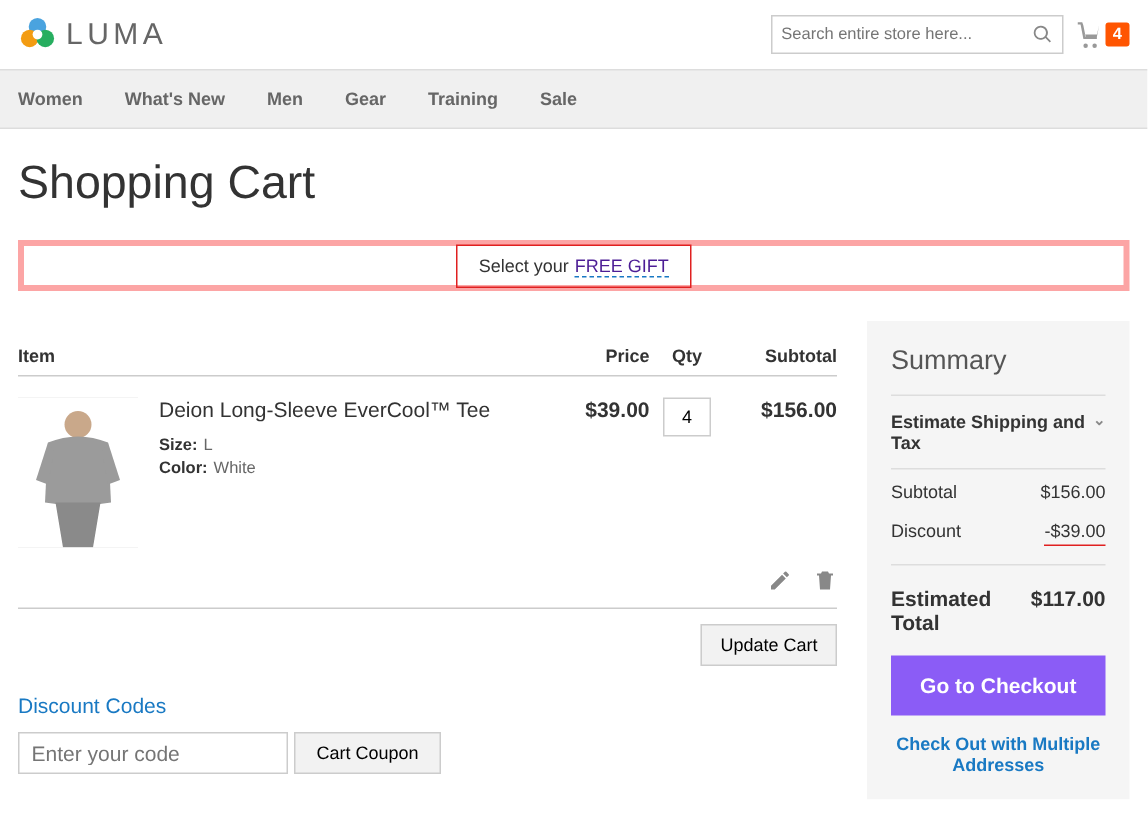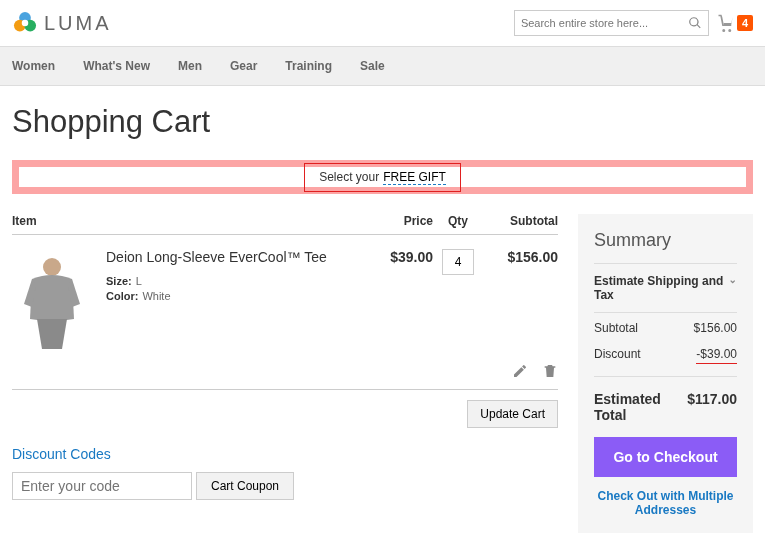--- a/index.html
+++ b/index.html
@@ -24,7 +24,7 @@
   .page { padding: 0 12px; }
   .page-title { font-size: 31px; font-weight: 300; color: #333; margin: 18px 0 20px; }
   
-  .free-gift-bar { border: 7px solid #fca5a5; height: 34px; display: flex; align-items: center; justify-content: center; margin-bottom: 20px; position: relative; }
+  .free-gift-bar { border: 4px solid #fca5a5; height: 34px; display: flex; align-items: center; justify-content: center; margin-bottom: 20px; position: relative; }
   .free-gift-inner { border: 1px solid #e02020; padding: 6px 14px; display: flex; gap: 4px; font-size: 12px; }
   .free-gift-link { color: #000000; border-bottom: 1px dashed #1979c3; cursor: pointer; }
   

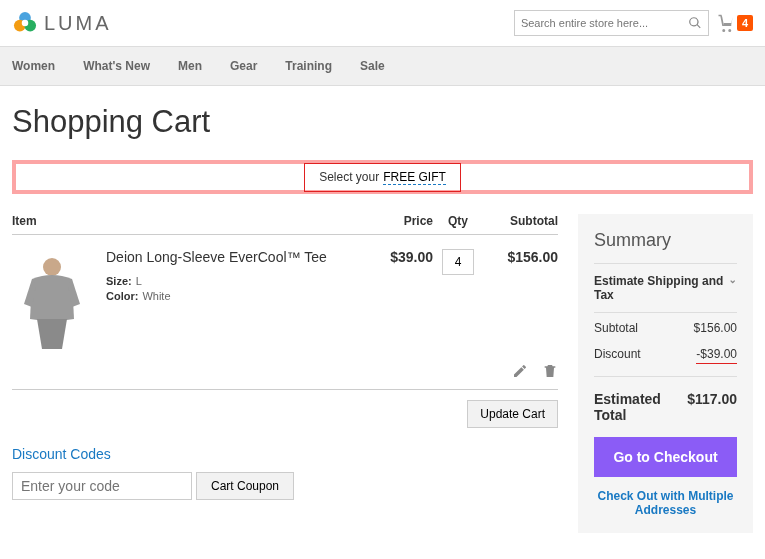--- a/index.html
+++ b/index.html
@@ -26,7 +26,7 @@
   
   .free-gift-bar { border: 4px solid #fca5a5; height: 34px; display: flex; align-items: center; justify-content: center; margin-bottom: 20px; position: relative; }
   .free-gift-inner { border: 1px solid #e02020; padding: 6px 14px; display: flex; gap: 4px; font-size: 12px; }
-  .free-gift-link { color: #000000; border-bottom: 1px dashed #1979c3; cursor: pointer; }
+  .free-gift-link { color: #4c1d95; border-bottom: 1px dashed #1979c3; cursor: pointer; }
   
   .content { display: flex; gap: 20px; align-items: flex-start; }
   .main-col { flex: 1; }

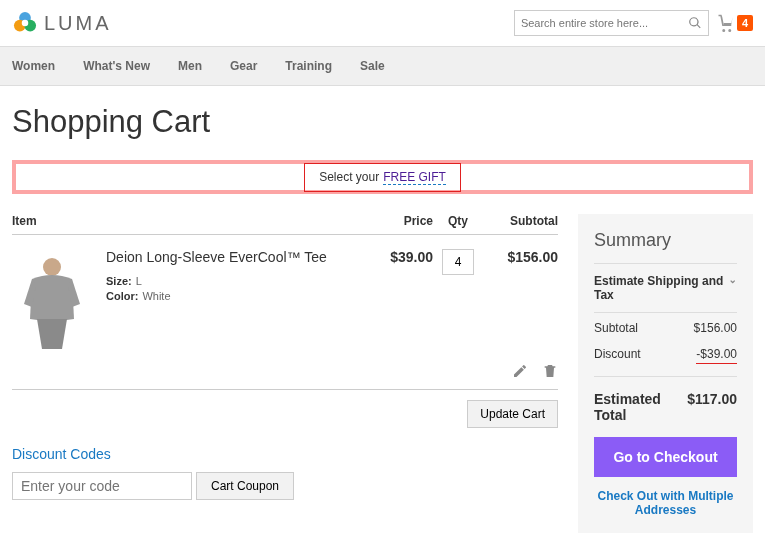--- a/index.html
+++ b/index.html
@@ -32,7 +32,7 @@
   .main-col { flex: 1; }
   .side-col { width: 175px; }
   
-  .cart-table { width: 100%; }
+  .cart-table { width: 100%; margin-top: 16px; }
   .cart-head { display: flex; border-bottom: 1px solid #ccc; padding-bottom: 6px; font-weight: bold; font-size: 12px; color: #333; }
   .col-item { flex: 1; }
   .col-price { width: 70px; text-align: right; }

